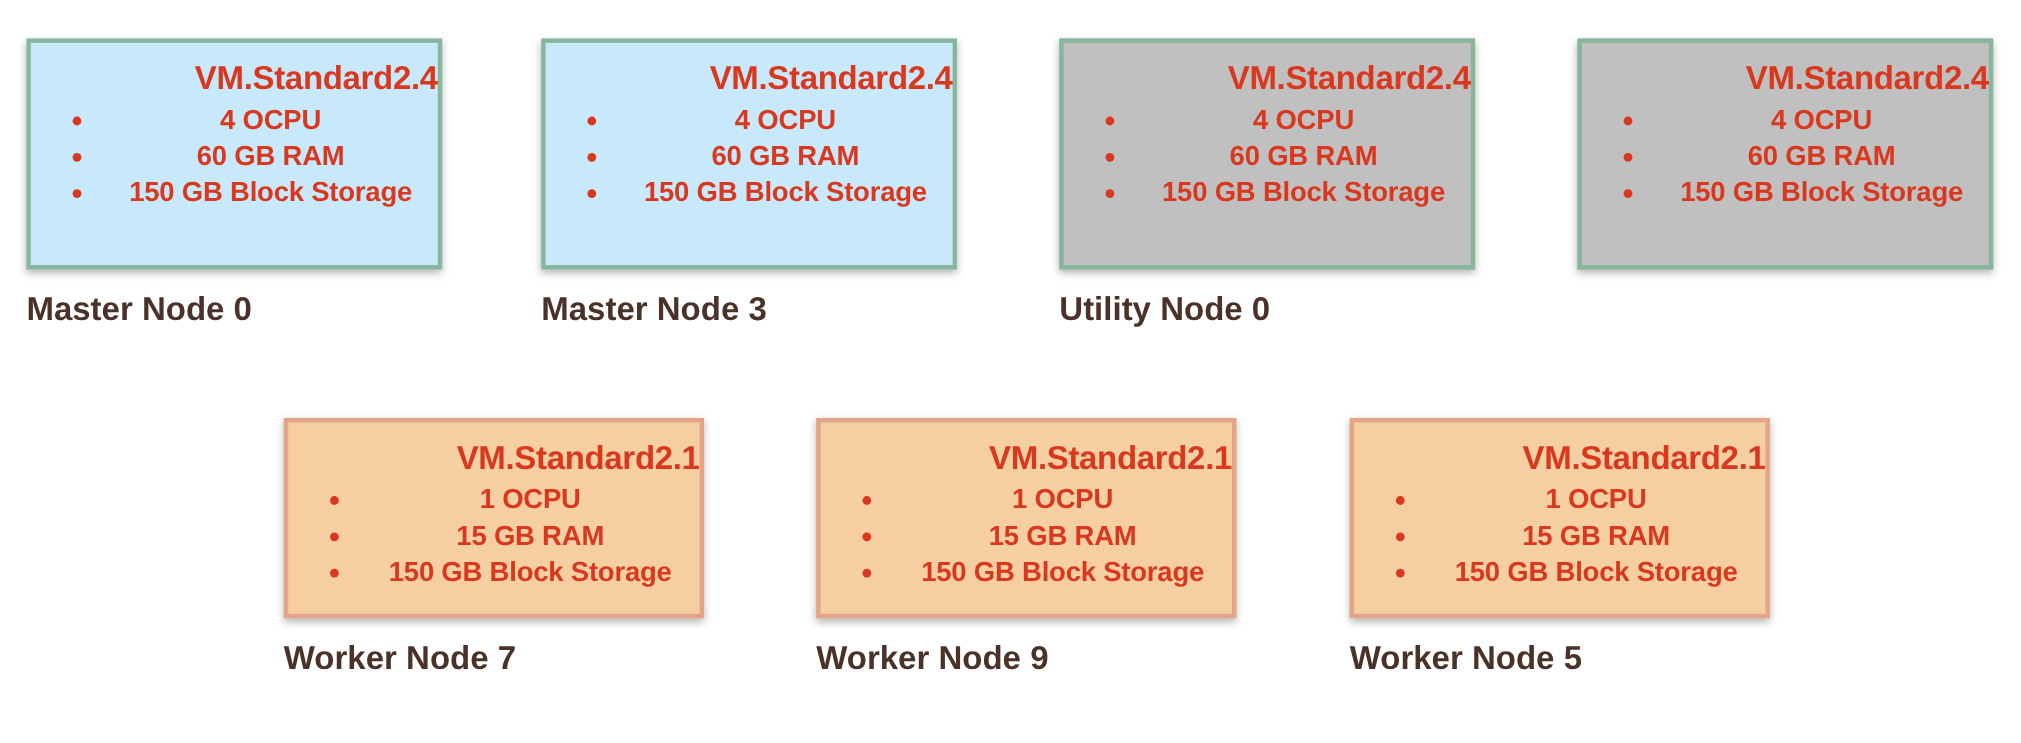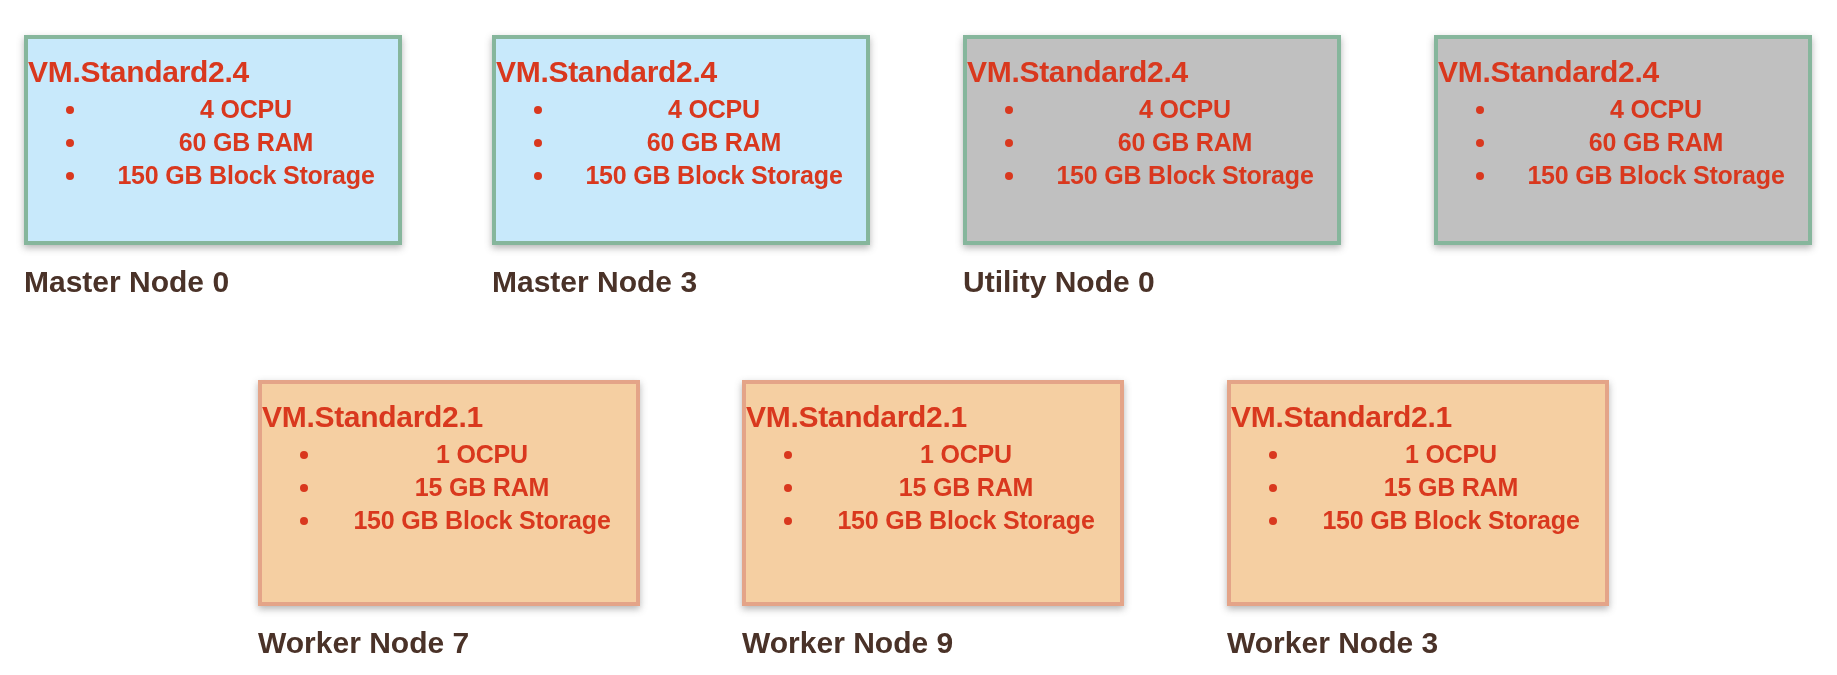--- a/index.html
+++ b/index.html
@@ -46,7 +46,7 @@
   .fill-peach { background: #f5cfa2; border-color: #e4a488; }
 
   .shape-title {
-    text-align: left;
+    text-align: right;
     font-size: 30px;
     font-weight: bold;
     color: #d9381e;

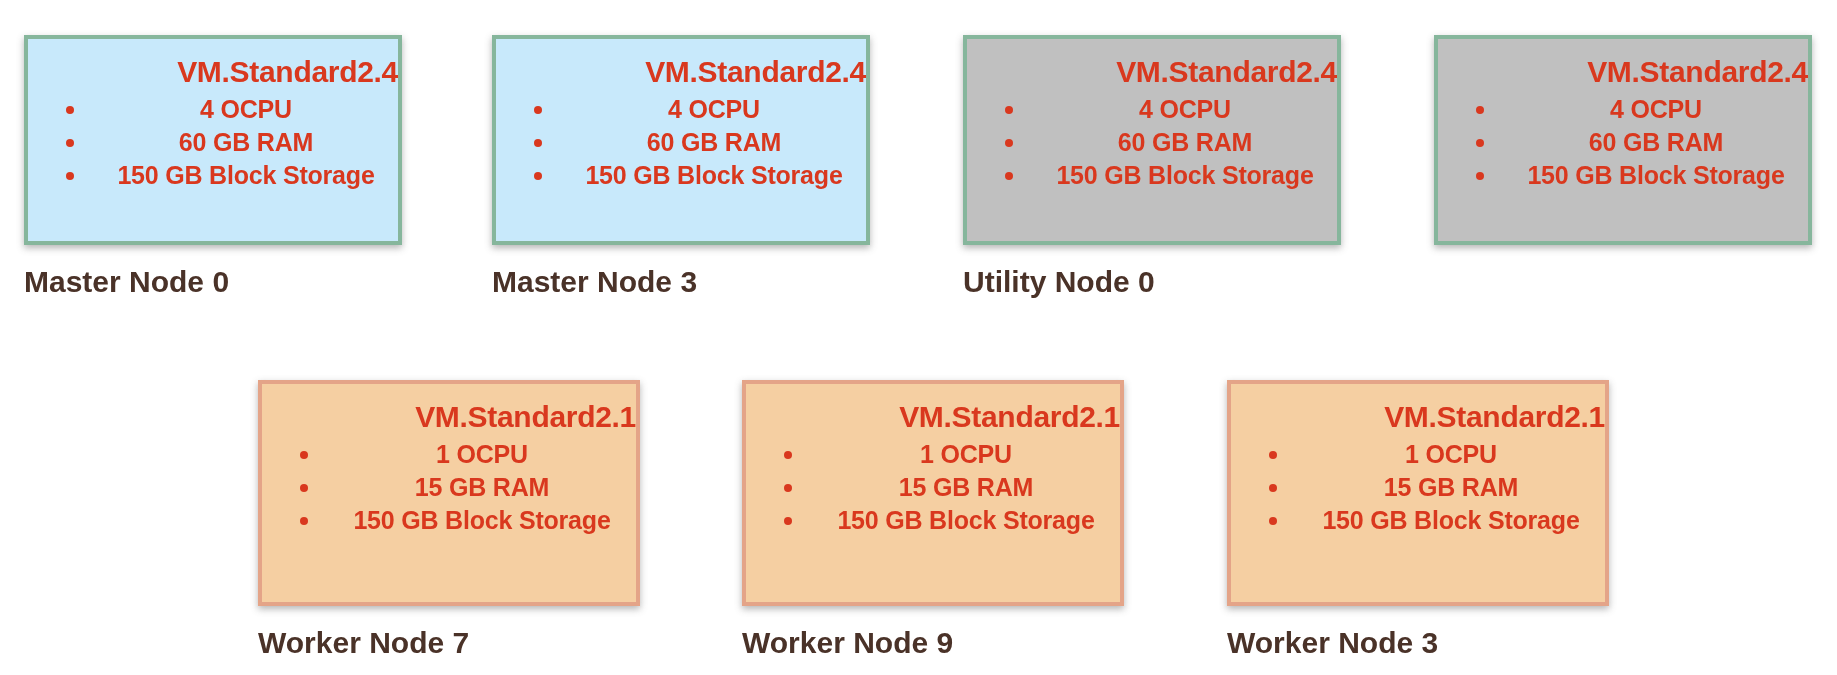--- a/index.html
+++ b/index.html
@@ -37,7 +37,7 @@
   }
 
   .node-box.row2 {
-    height: 226px;
+    height: 182px;
   }
 
   

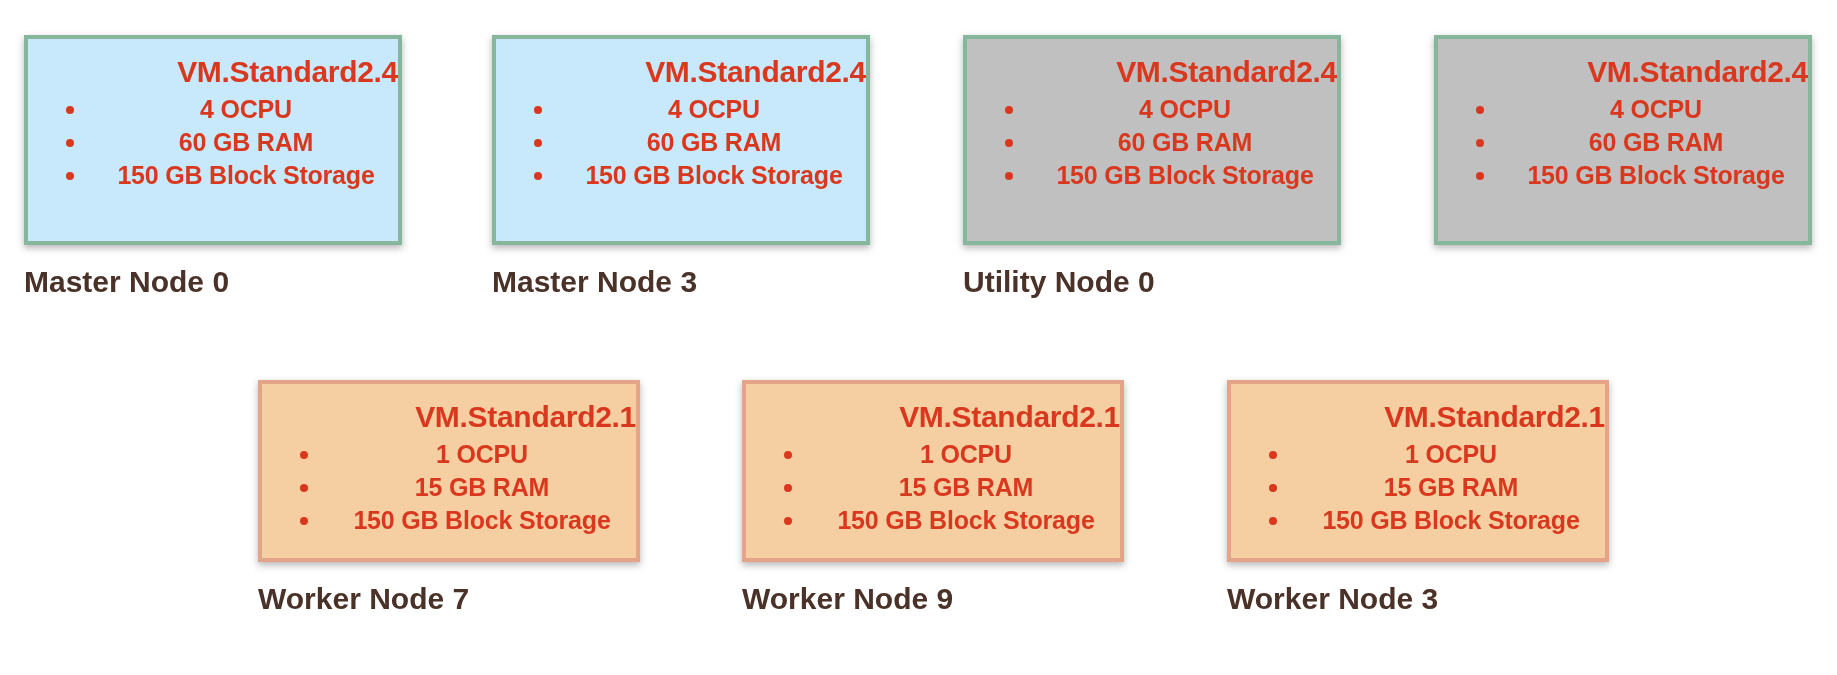--- a/index.html
+++ b/index.html
@@ -178,7 +178,7 @@
         <li>150 GB Block Storage</li>
       </ul>
     </div>
-    <div class="node-caption semi">Worker Node 3</div>
+    <div class="node-caption semi">Worker Node 5</div>
   </div>
 
 </div>

